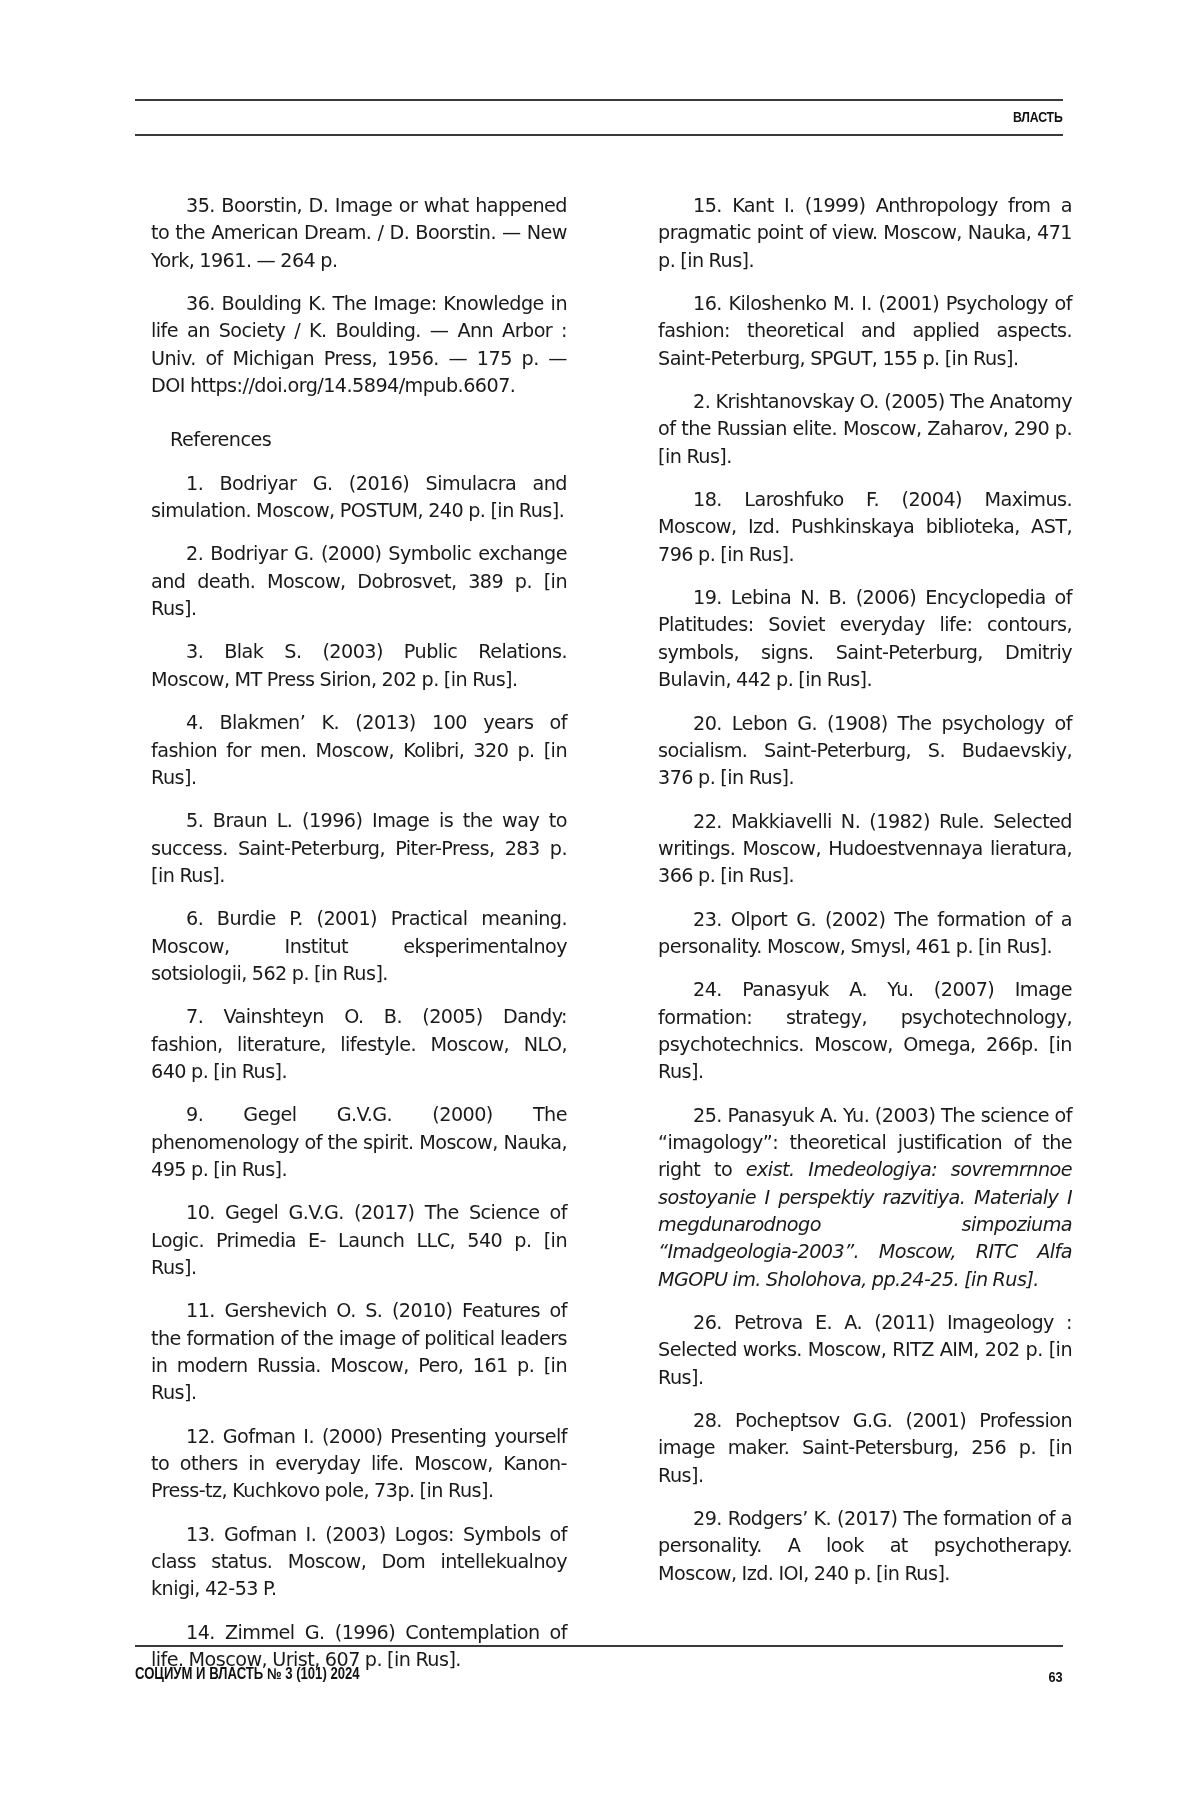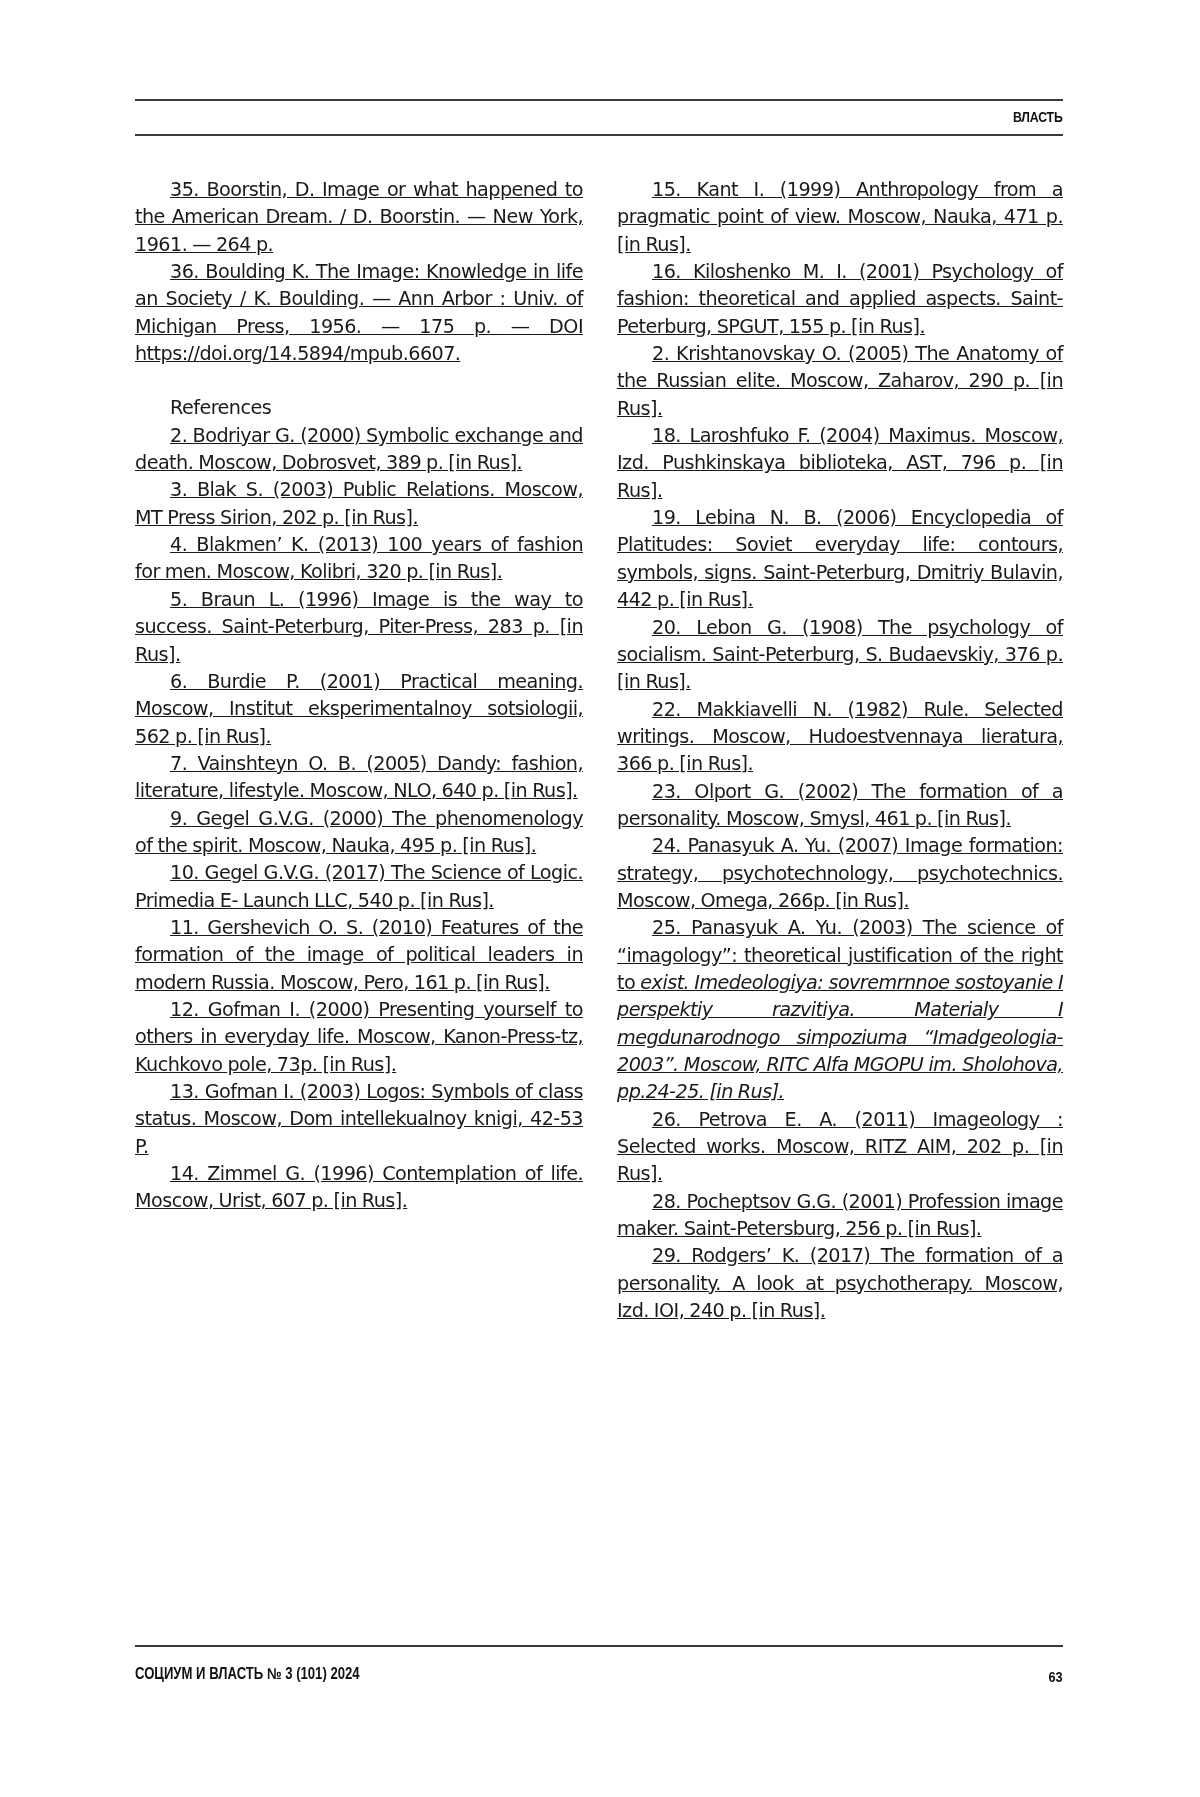--- a/index.html
+++ b/index.html
@@ -27,7 +27,7 @@
   }
   .col.left { left: 135px; }
   .col.right { left: 617px; width: 446px; }
-  .ref { text-indent: 35px; margin: 0; hyphens: auto; text-decoration: underline; }
+  .ref { text-indent: 35px; margin: 16px; hyphens: auto; }
   .ref .it { font-style: italic; }
   .refs-heading { font-weight: normal; text-indent: 35px; margin: 27px 0 0 0; }
 </style>

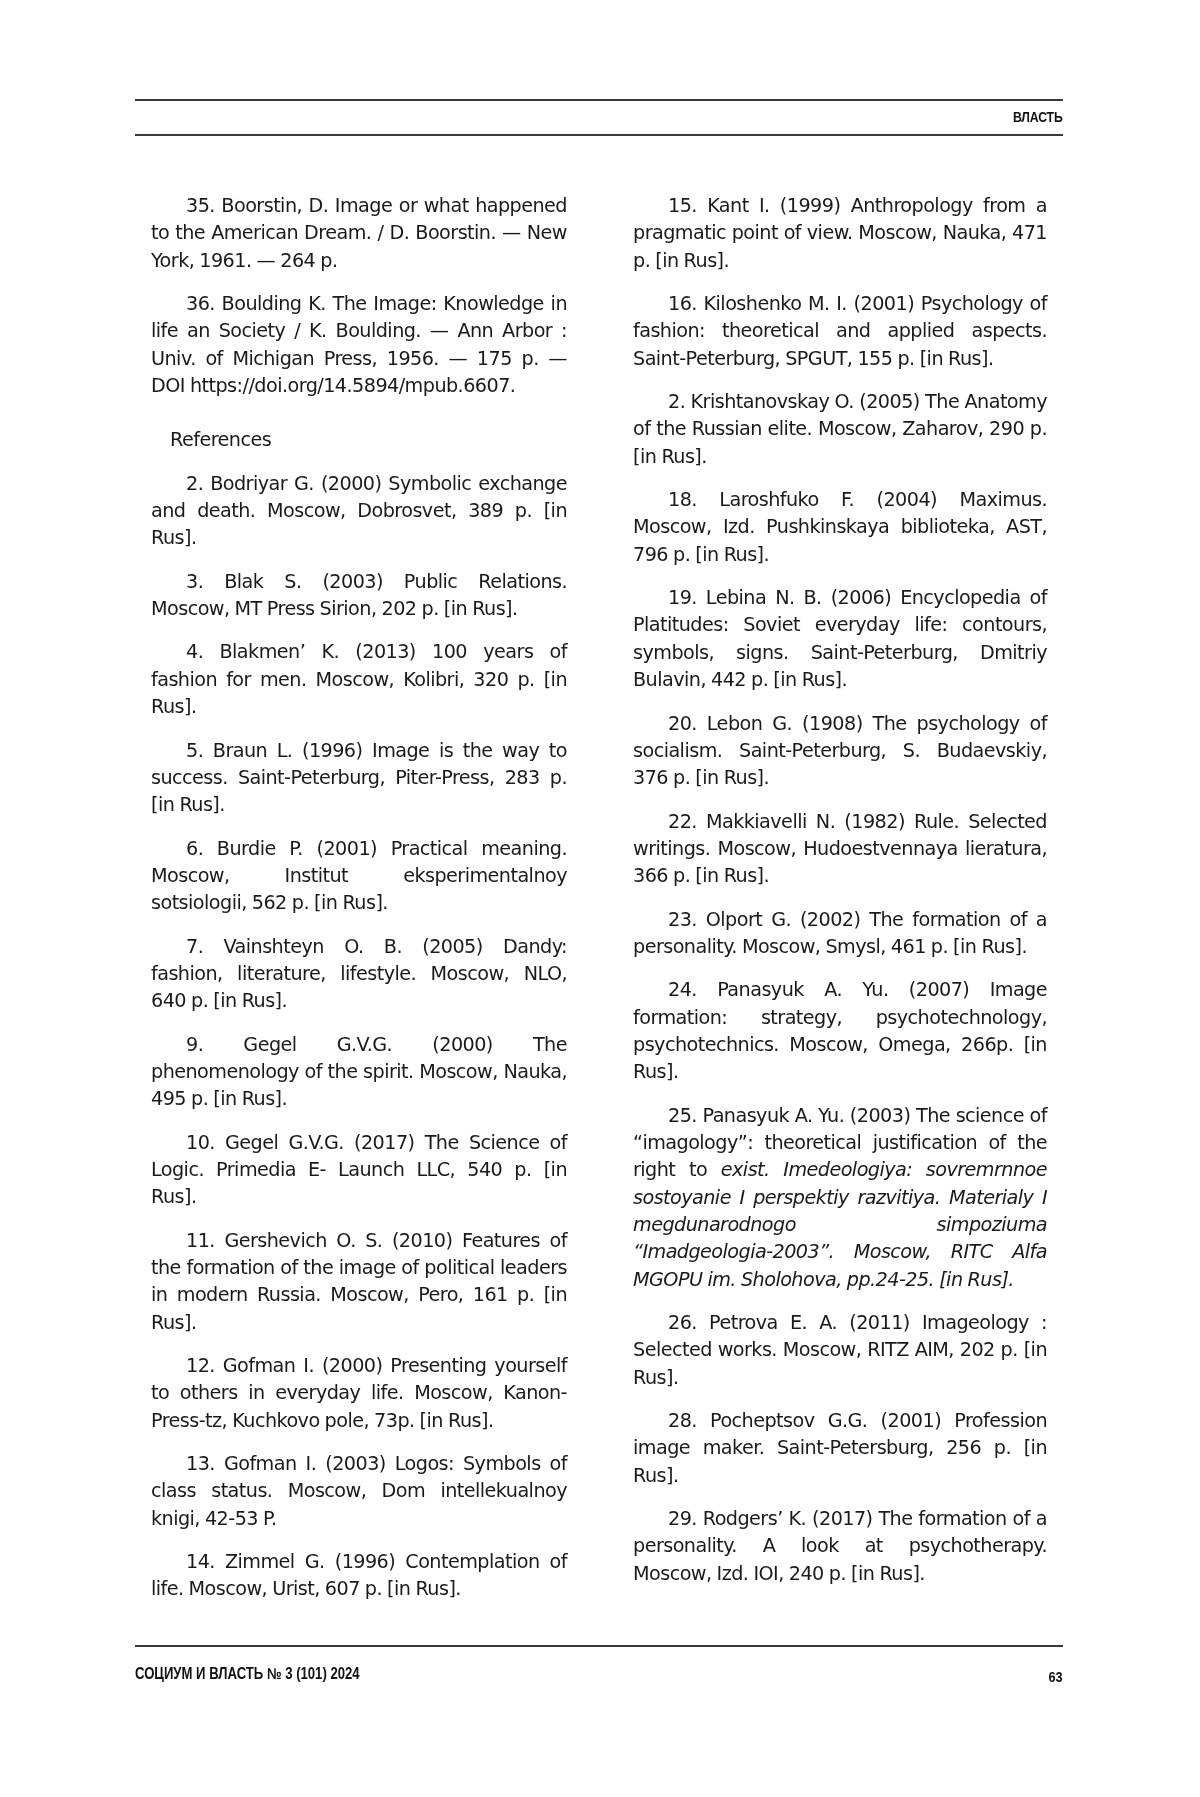--- a/index.html
+++ b/index.html
@@ -26,7 +26,7 @@
     text-align: justify; letter-spacing: -0.55px; word-spacing: -0.5px;
   }
   .col.left { left: 135px; }
-  .col.right { left: 617px; width: 446px; }
+  .col.right { left: 642px; width: 446px; }
   .ref { text-indent: 35px; margin: 16px; hyphens: auto; }
   .ref .it { font-style: italic; }
   .refs-heading { font-weight: normal; text-indent: 35px; margin: 27px 0 0 0; }

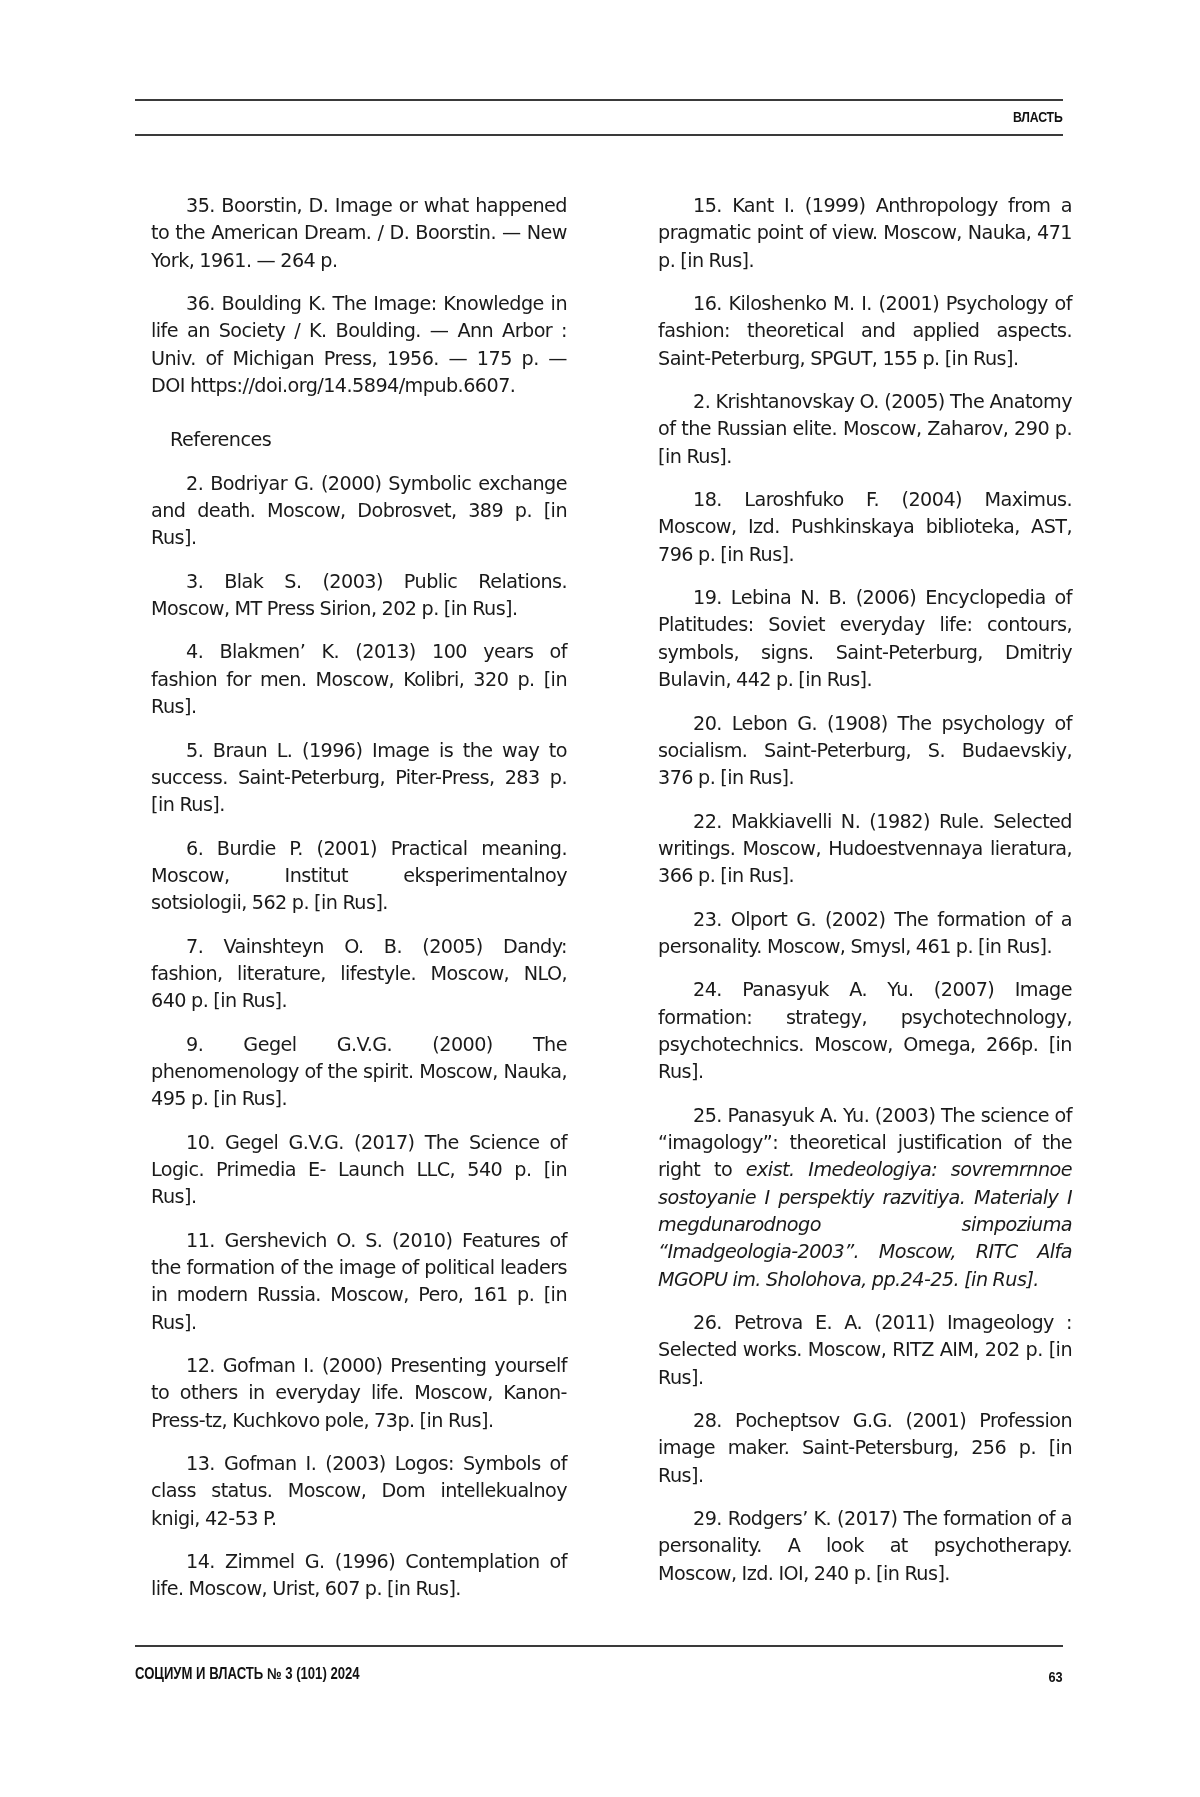--- a/index.html
+++ b/index.html
@@ -42,6 +42,7 @@
   <p class="ref">35. Boorstin, D. Image or what happened to the American Dream. / D. Boorstin. — New York, 1961. — 264 p.</p>
   <p class="ref">36. Boulding K. The Image: Knowledge in life an Society / K. Boulding. — Ann Arbor : Univ. of Michigan Press, 1956. — 175 p. — DOI https://doi.org/14.5894/mpub.6607.</p>
   <p class="refs-heading">References</p>
+  <p class="ref">1. Bodriyar G. (2016) Simulacra and simulation. Moscow, POSTUM, 240 p. [in Rus].</p>
   <p class="ref">2. Bodriyar G. (2000) Symbolic exchange and death. Moscow, Dobrosvet, 389 p. [in Rus].</p>
   <p class="ref">3. Blak S. (2003) Public Relations. Moscow, MT Press Sirion, 202 p. [in Rus].</p>
   <p class="ref">4. Blakmen’ K. (2013) 100 years of fashion for men. Moscow, Kolibri, 320 p. [in Rus].</p>

